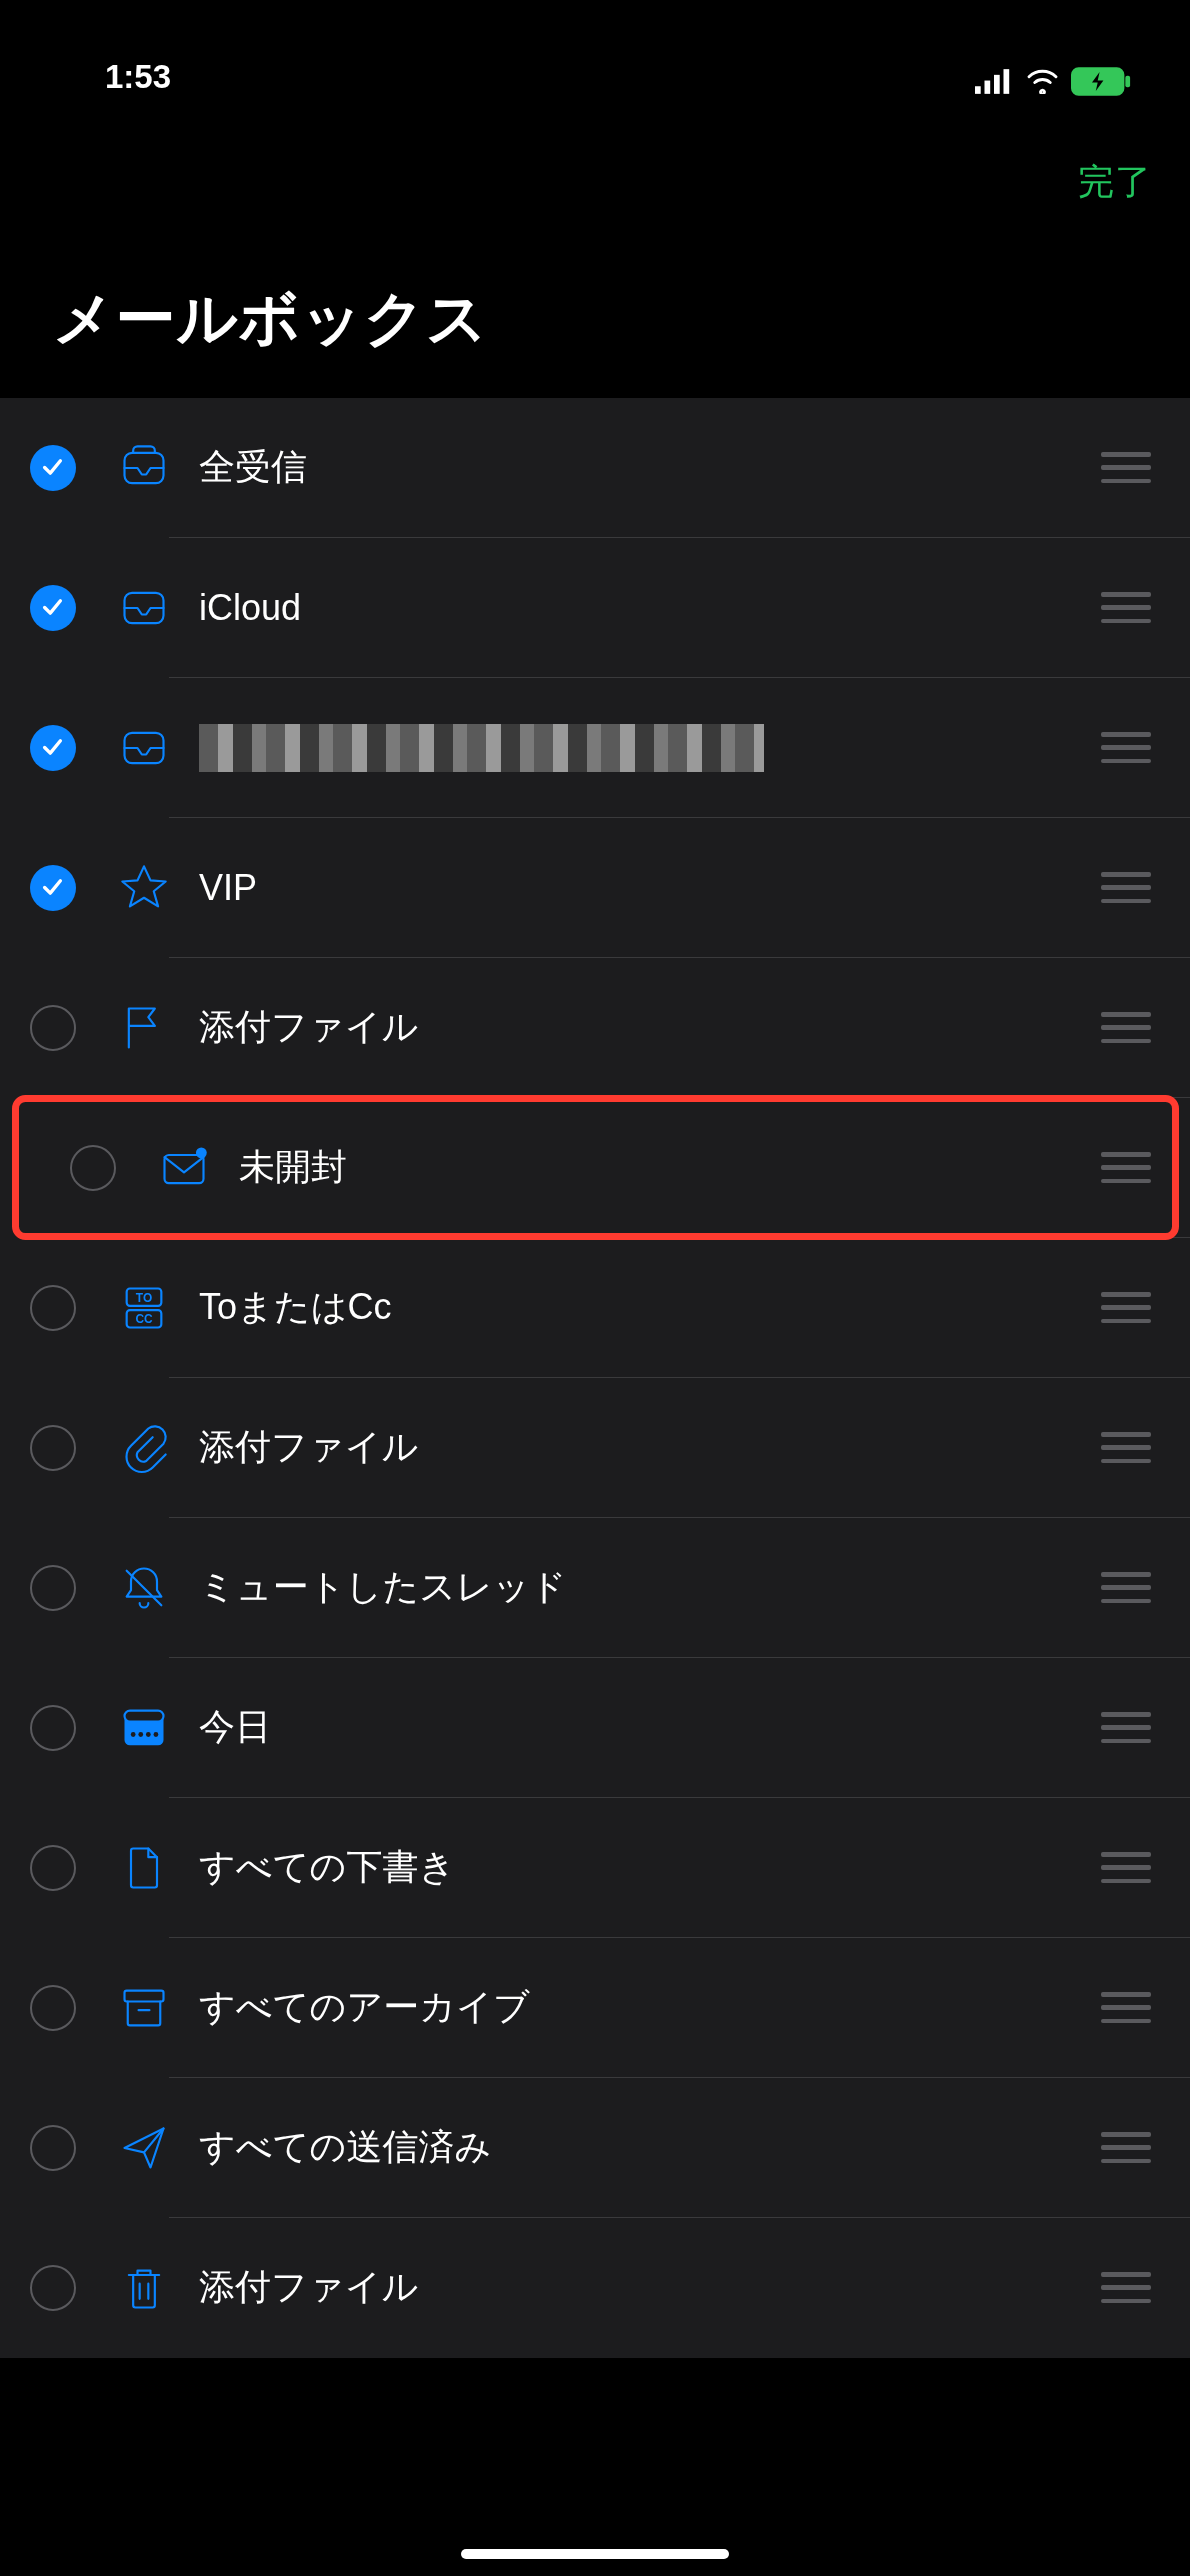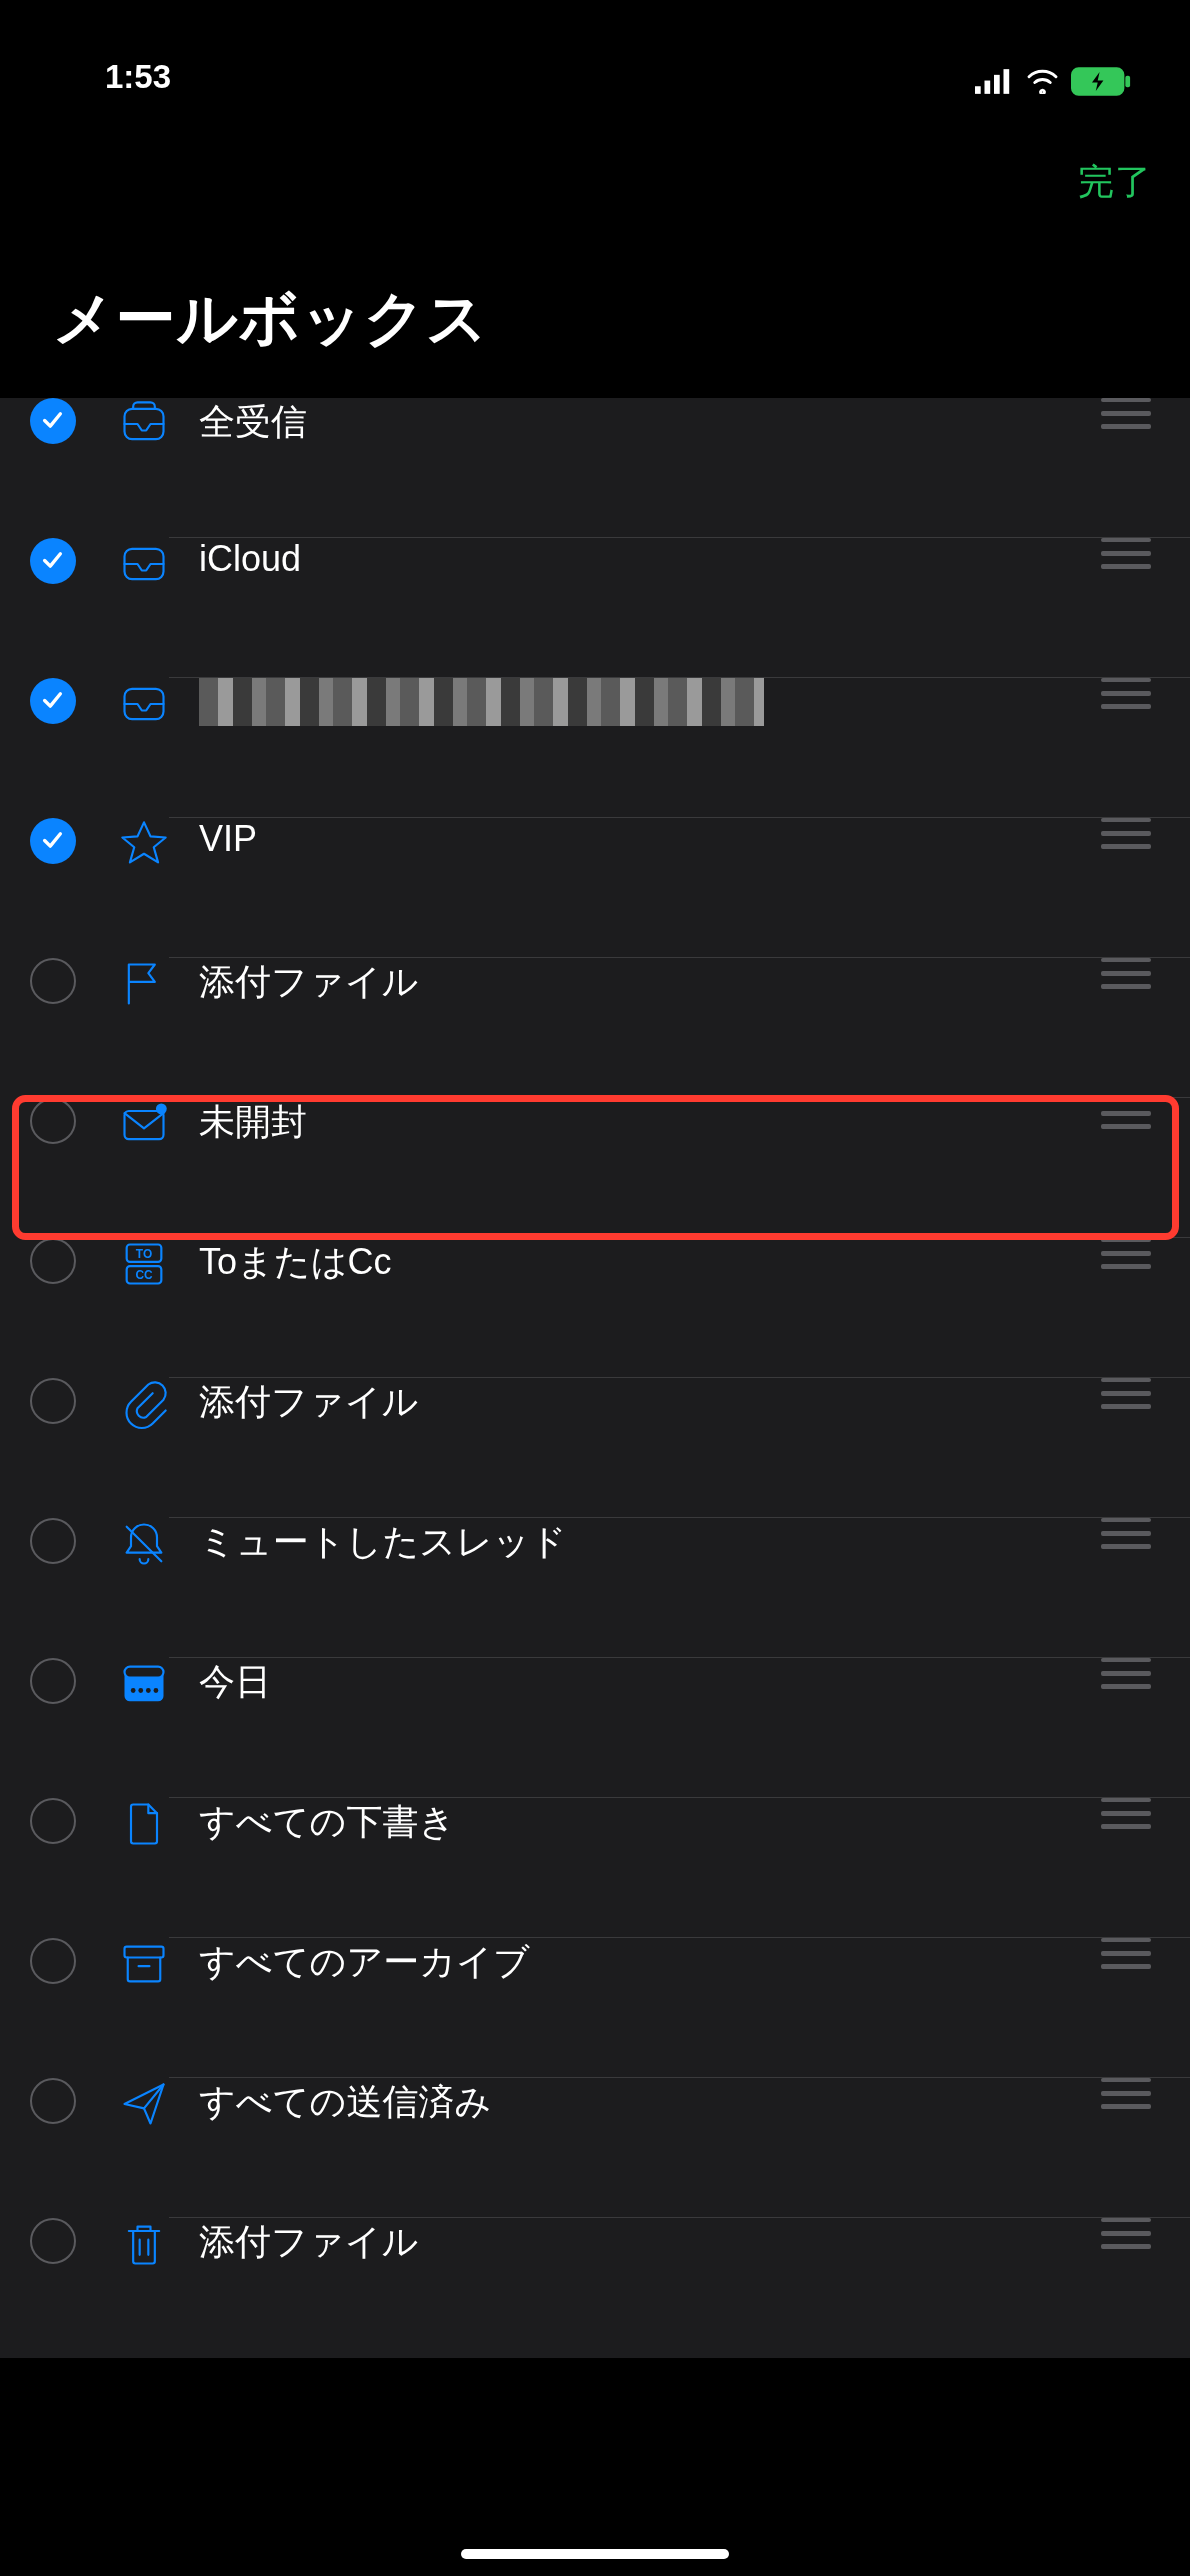--- a/index.html
+++ b/index.html
@@ -46,7 +46,7 @@
   .list { background: #1c1c1e; }
   .row {
     display: flex;
-    align-items: flex-start;
+    align-items: center;
     height: 140px;
     padding: 0 31px 0 0;
     position: relative;

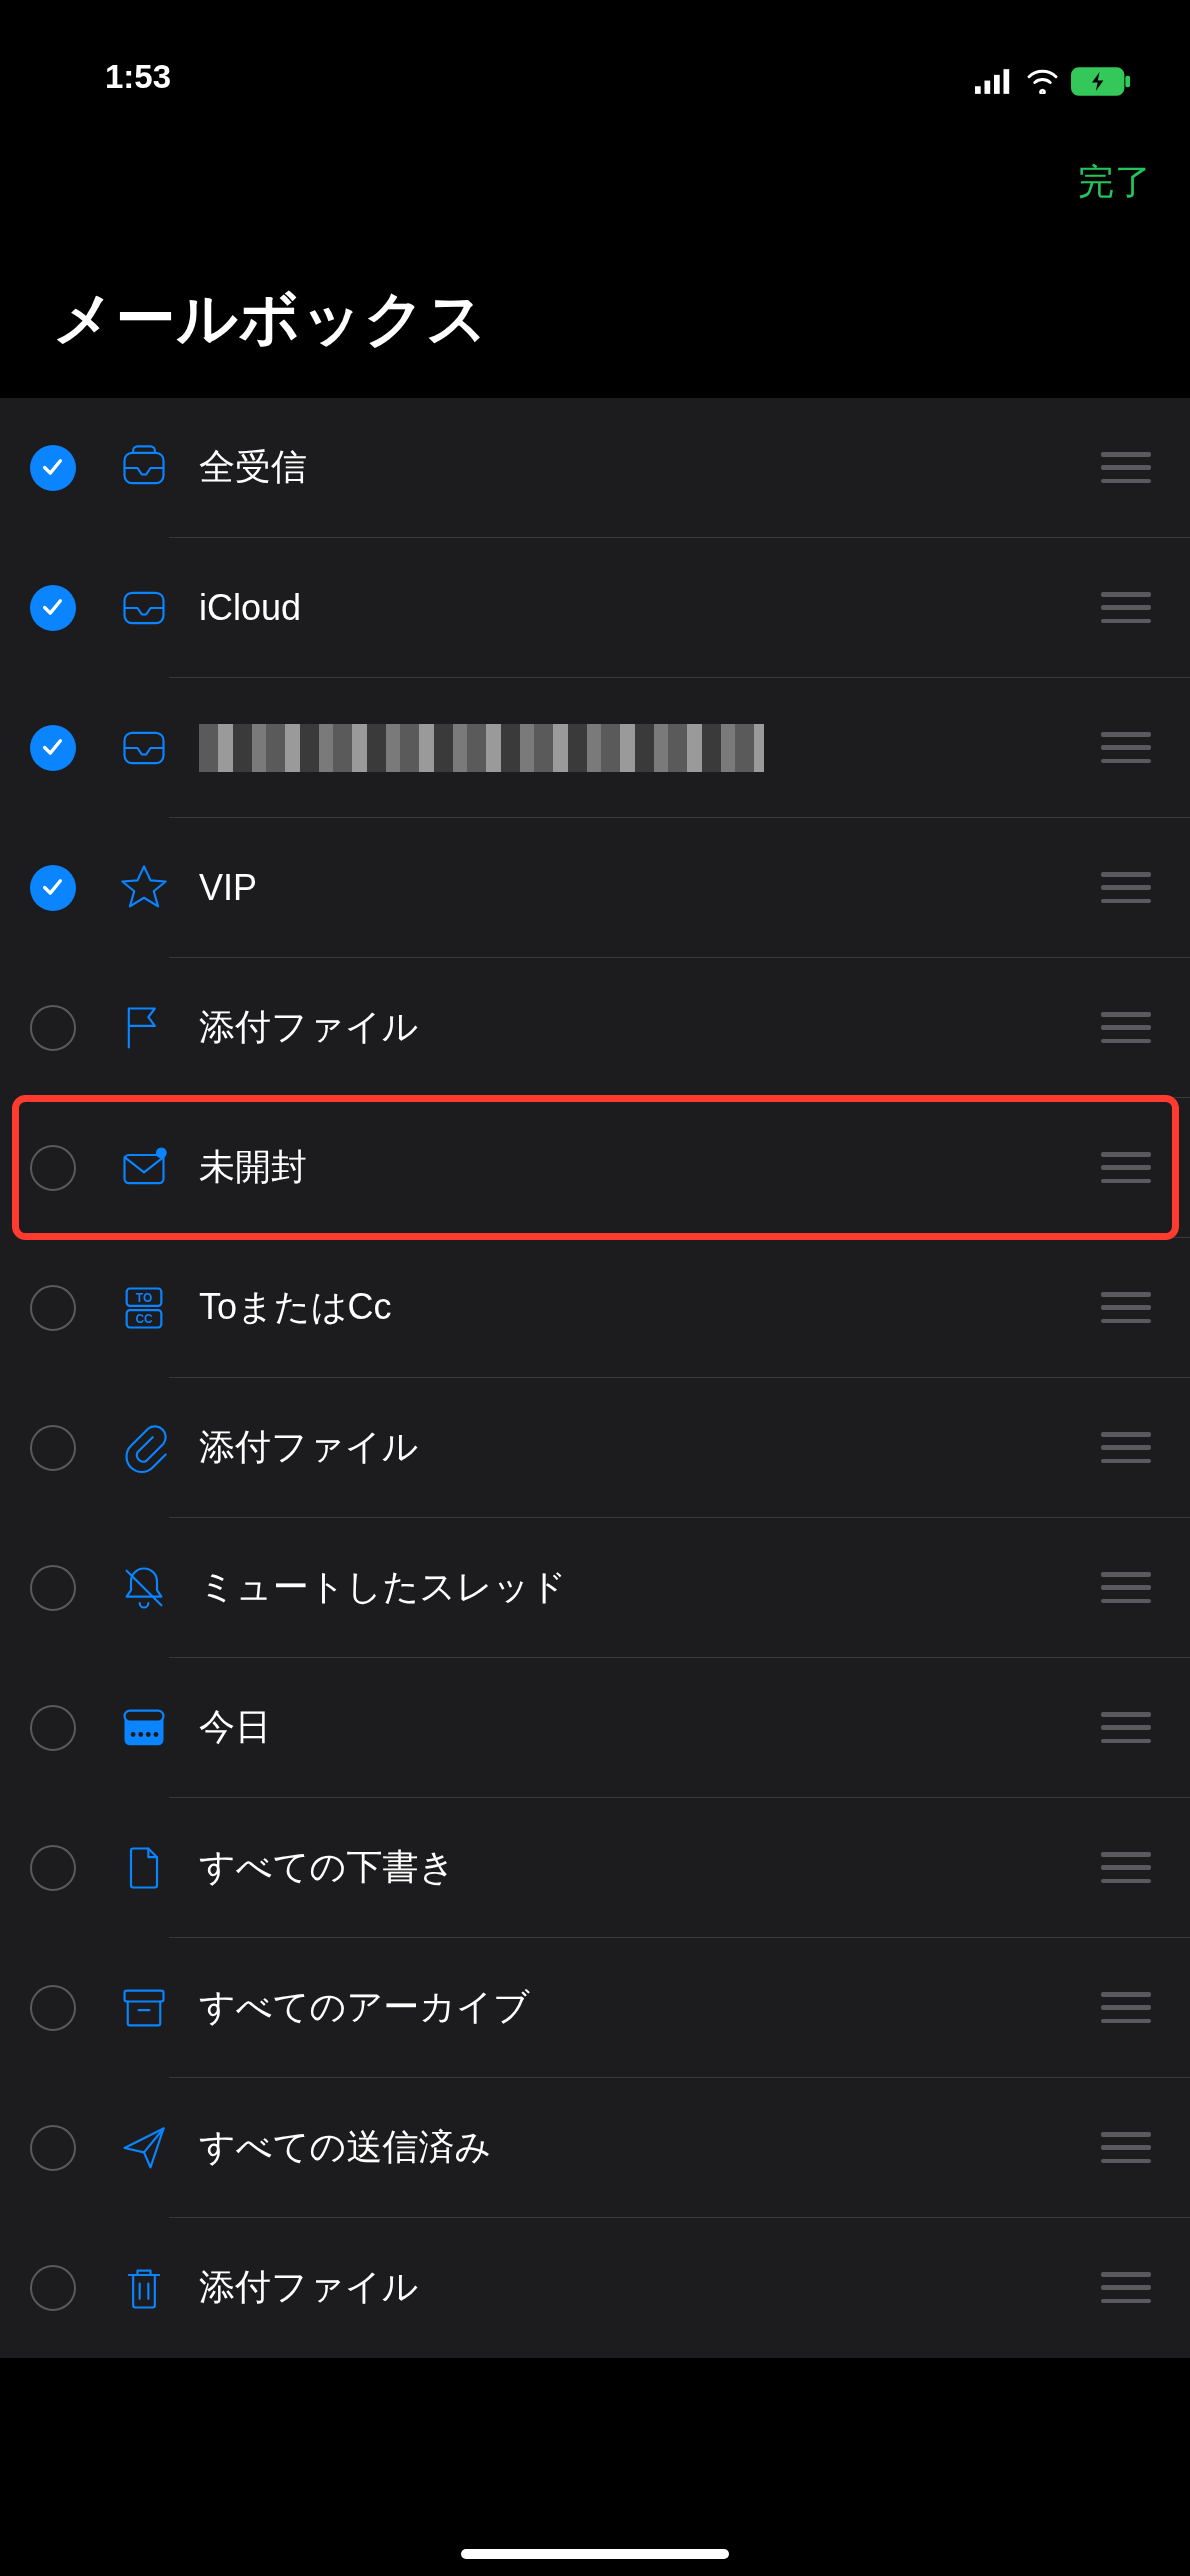--- a/index.html
+++ b/index.html
@@ -114,6 +114,7 @@
 
   .highlight-box {
     position: relative;
+    padding-left: 40px;
   }
   .highlight-overlay {
     position: absolute;

